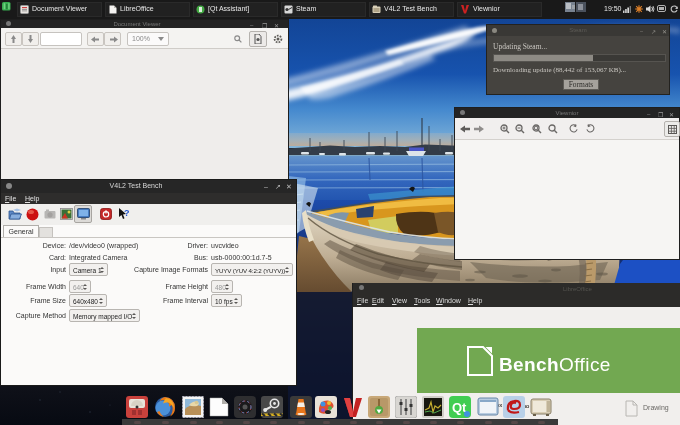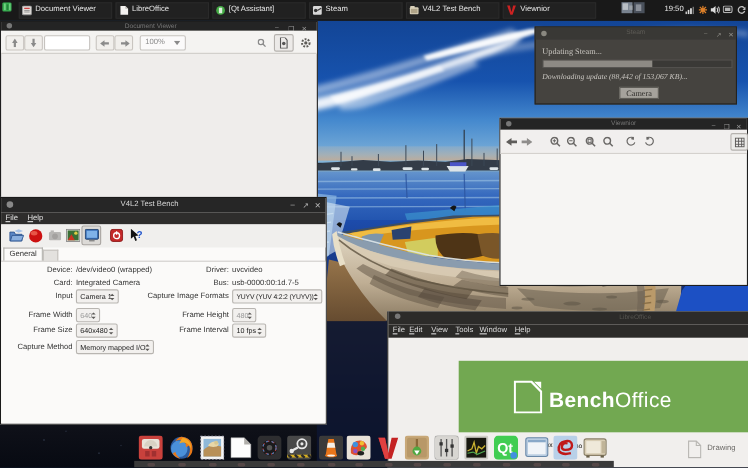--- a/index.html
+++ b/index.html
@@ -309,7 +309,7 @@
   <div class="abs" style="left:6px;top:17px;color:#c9c6c0;font-size:7.5px;">Updating Steam...</div>
   <div class="abs" style="left:6px;top:29px;width:173px;height:8px;background:#3a3936;border:1px solid #565450;"></div>
   <div class="abs" style="left:7px;top:30px;width:99px;height:6px;background:#8d8a84;"></div>
-  <div class="abs" style="left:6px;top:41px;color:#c9c6c0;font-size:7px;font-style:italic;">Downloading update (88,442 of 153,067 KB)...</div>
+  <div class="abs" style="left:6px;top:41px;color:#c9c6c0;font-size:7px;">Downloading update (88,442 of 153,067 KB)...</div>
   <div class="abs" style="left:76px;top:54px;width:36px;height:11px;background:#a5a29c;border:1px solid #5e5c57;color:#2e2d2a;font-size:7.5px;text-align:center;line-height:10px;">Camera</div>
 </div>
 

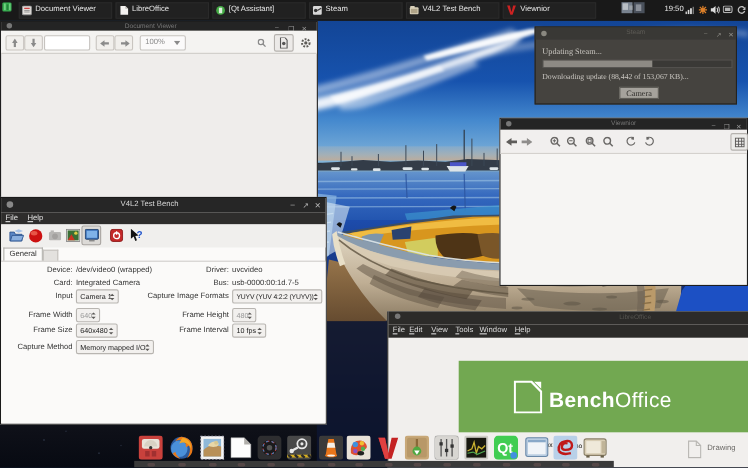--- a/index.html
+++ b/index.html
@@ -310,7 +310,7 @@
   <div class="abs" style="left:6px;top:29px;width:173px;height:8px;background:#3a3936;border:1px solid #565450;"></div>
   <div class="abs" style="left:7px;top:30px;width:99px;height:6px;background:#8d8a84;"></div>
   <div class="abs" style="left:6px;top:41px;color:#c9c6c0;font-size:7px;">Downloading update (88,442 of 153,067 KB)...</div>
-  <div class="abs" style="left:76px;top:54px;width:36px;height:11px;background:#a5a29c;border:1px solid #5e5c57;color:#2e2d2a;font-size:7.5px;text-align:center;line-height:10px;">Camera</div>
+  <div class="abs" style="left:76px;top:54px;width:36px;height:11px;background:#a5a29c;border:1px solid #5e5c57;color:#2e2d2a;font-size:7.5px;text-align:center;line-height:10px;">Formats</div>
 </div>
 
 <div class="abs" style="left:352px;top:283px;width:328px;height:142px;background:#f1efed;border-left:1px solid #1e1e1e;">

